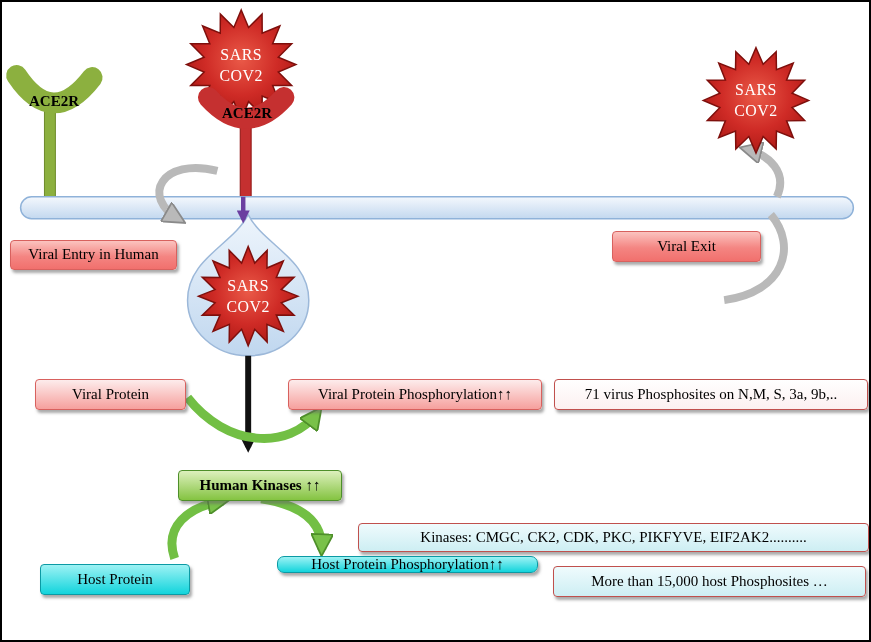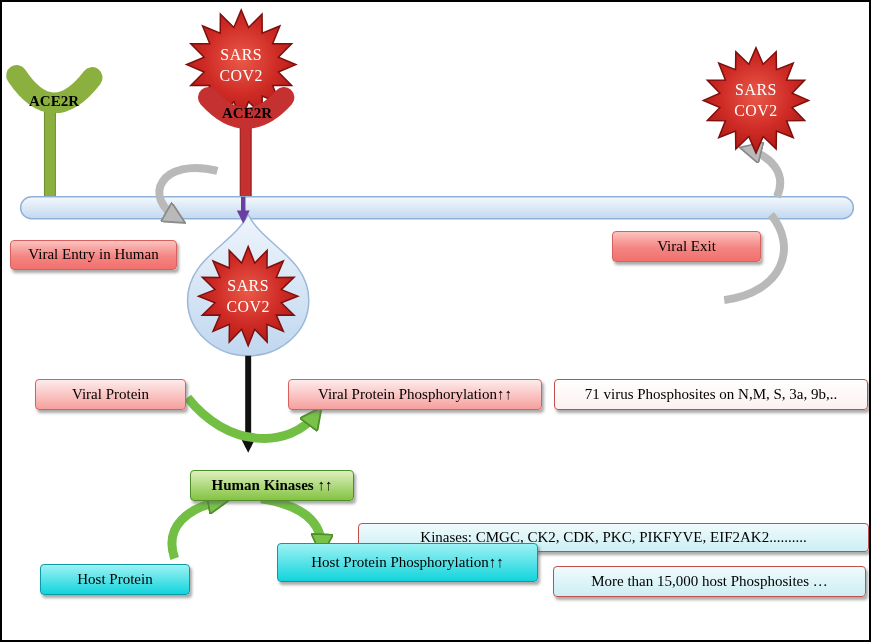--- a/index.html
+++ b/index.html
@@ -32,7 +32,7 @@
   .b-viral-protein      { left:33px;  top:377px; width:151px; height:31px; }
   .b-viral-protein-phos { left:286px; top:377px; width:254px; height:31px; }
   .b-virus-phosphosites { left:552px; top:377px; width:314px; height:31px; }
-  .b-human-kinases      { left:176px; top:468px; width:164px; height:31px;margin-left:12px; }
+  .b-human-kinases      { left:176px; top:468px; width:164px; height:31px; }
   .b-kinases-list       { left:356px; top:521px; width:511px; height:29px; }
   .b-host-protein       { left:38px;  top:562px; width:150px; height:31px;text-align:right; }
   .b-host-protein-phos  { left:275px; top:541px; width:261px; height:39px; }

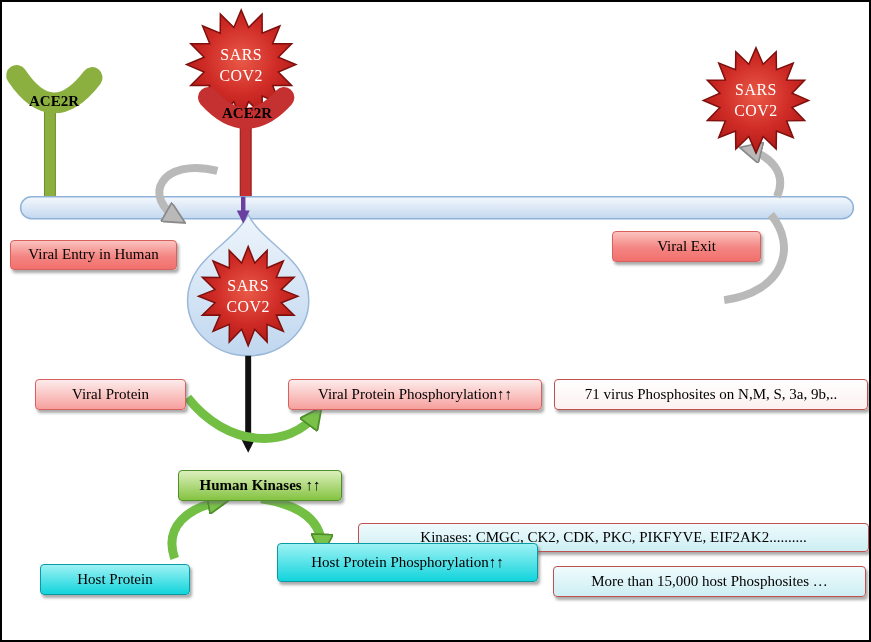--- a/index.html
+++ b/index.html
@@ -35,7 +35,7 @@
   .b-human-kinases      { left:176px; top:468px; width:164px; height:31px; }
   .b-kinases-list       { left:356px; top:521px; width:511px; height:29px; }
   .b-host-protein       { left:38px;  top:562px; width:150px; height:31px;text-align:right; }
-  .b-host-protein-phos  { left:275px; top:541px; width:261px; height:39px; }
+  .b-host-protein-phos  { left:275px; top:554px; width:261px; height:17px;border-radius:7px; }
   .b-host-phosphosites  { left:551px; top:564px; width:313px; height:31px; }
   .b-signaling          { left:345px; top:604px; width:521px; height:30px; }
 

